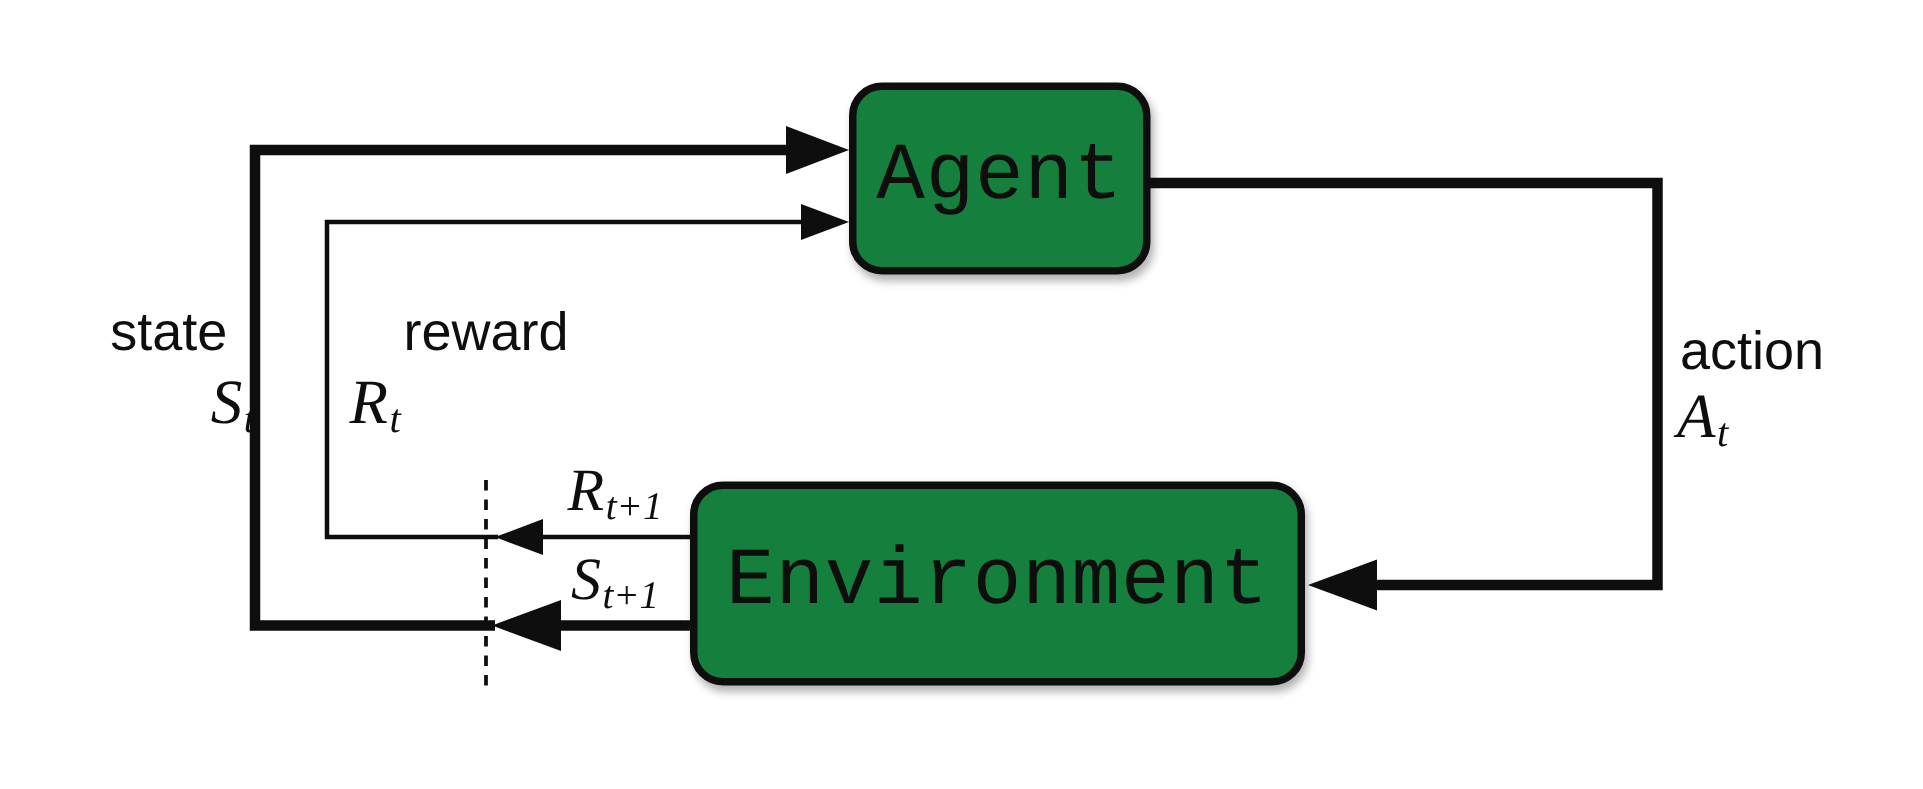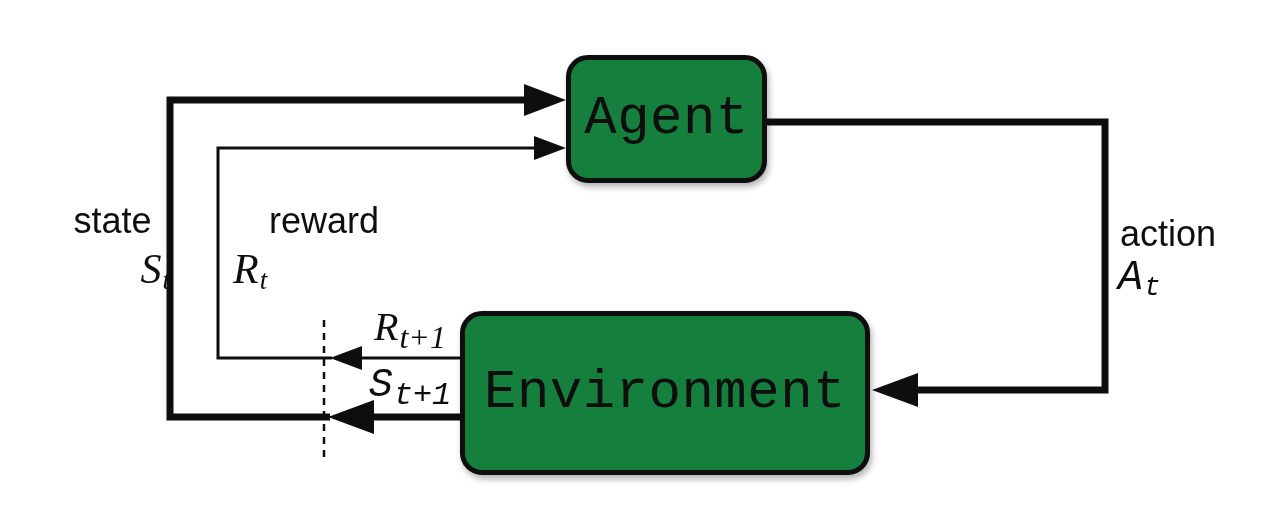--- a/index.html
+++ b/index.html
@@ -62,7 +62,7 @@
   }
   .math-state  { left: 55px;  top: 247px; width: 115px; text-align: right; }
   .math-reward { left: 233px; top: 247px; text-align: center; }
-  .math-action { left: 1118px; top: 256px; font-family: Liberation Mono, monospace; }
+  .math-action { left: 1118px; top: 256px; }
   .math-next-reward { left: 368px; top: 306px; width: 84px; text-align: center; font-size: 40px; }
   .math-next-state  { left: 368px; top: 365px; width: 84px; text-align: center; font-size: 40px; font-family: Liberation Mono, monospace; }
   .math-next-reward sub, .math-next-state sub { font-size: 32px; }

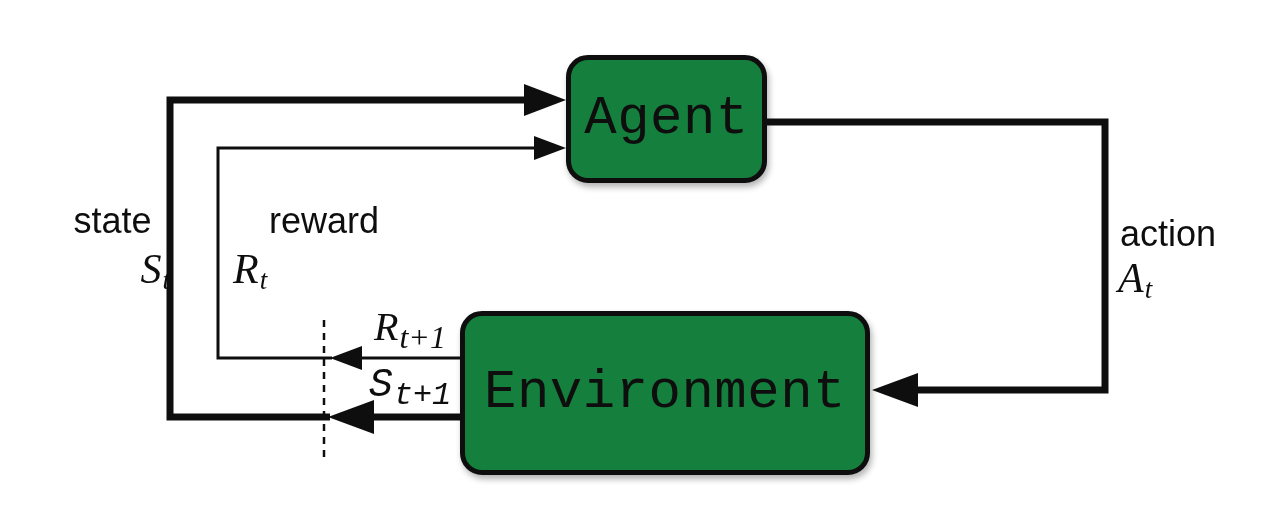--- a/index.html
+++ b/index.html
@@ -65,7 +65,7 @@
   .math-action { left: 1118px; top: 256px; }
   .math-next-reward { left: 368px; top: 306px; width: 84px; text-align: center; font-size: 40px; }
   .math-next-state  { left: 368px; top: 365px; width: 84px; text-align: center; font-size: 40px; font-family: Liberation Mono, monospace; }
-  .math-next-reward sub, .math-next-state sub { font-size: 32px; }
+  .math-next-reward sub, .math-next-state sub { font-size: 26px; }
 </style>
 </head>
 <body>

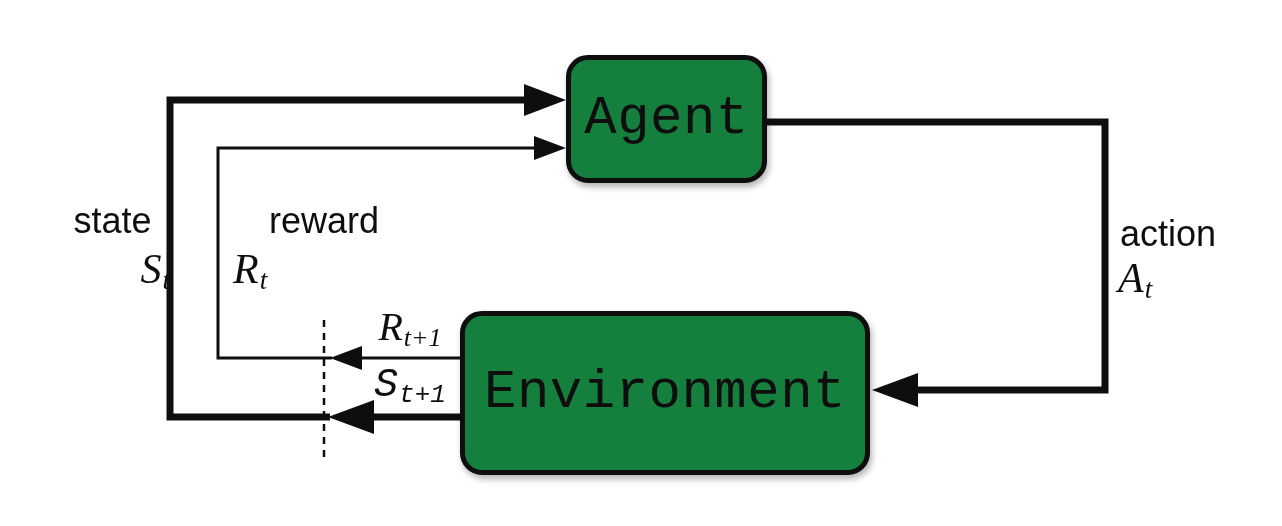--- a/index.html
+++ b/index.html
@@ -64,7 +64,7 @@
   .math-reward { left: 233px; top: 247px; text-align: center; }
   .math-action { left: 1118px; top: 256px; }
   .math-next-reward { left: 368px; top: 306px; width: 84px; text-align: center; font-size: 40px; }
-  .math-next-state  { left: 368px; top: 365px; width: 84px; text-align: center; font-size: 40px; font-family: Liberation Mono, monospace; }
+  .math-next-state  { left: 368px; top: 365px; width: 84px; text-align: center; font-size: 40px; }
   .math-next-reward sub, .math-next-state sub { font-size: 26px; }
 </style>
 </head>

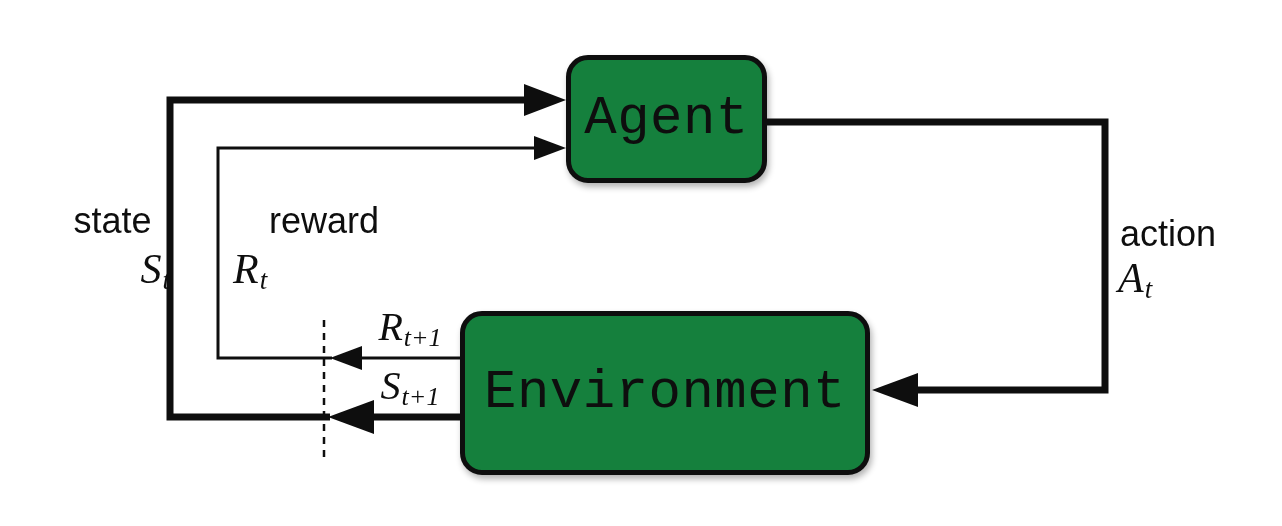--- a/index.html
+++ b/index.html
@@ -25,7 +25,7 @@
     font-family: Liberation Mono, monospace;
   }
   .node-agent { left: 566px; top: 55px; width: 201px; height: 128px; }
-  .node-env   { left: 460px; top: 311px; width: 410px; height: 164px; }
+  .node-env   { left: 460px; top: 321px; width: 410px; height: 136px; }
   .node-label { font-size: 54px; line-height: 1; letter-spacing: 0.5px; }
 
   

